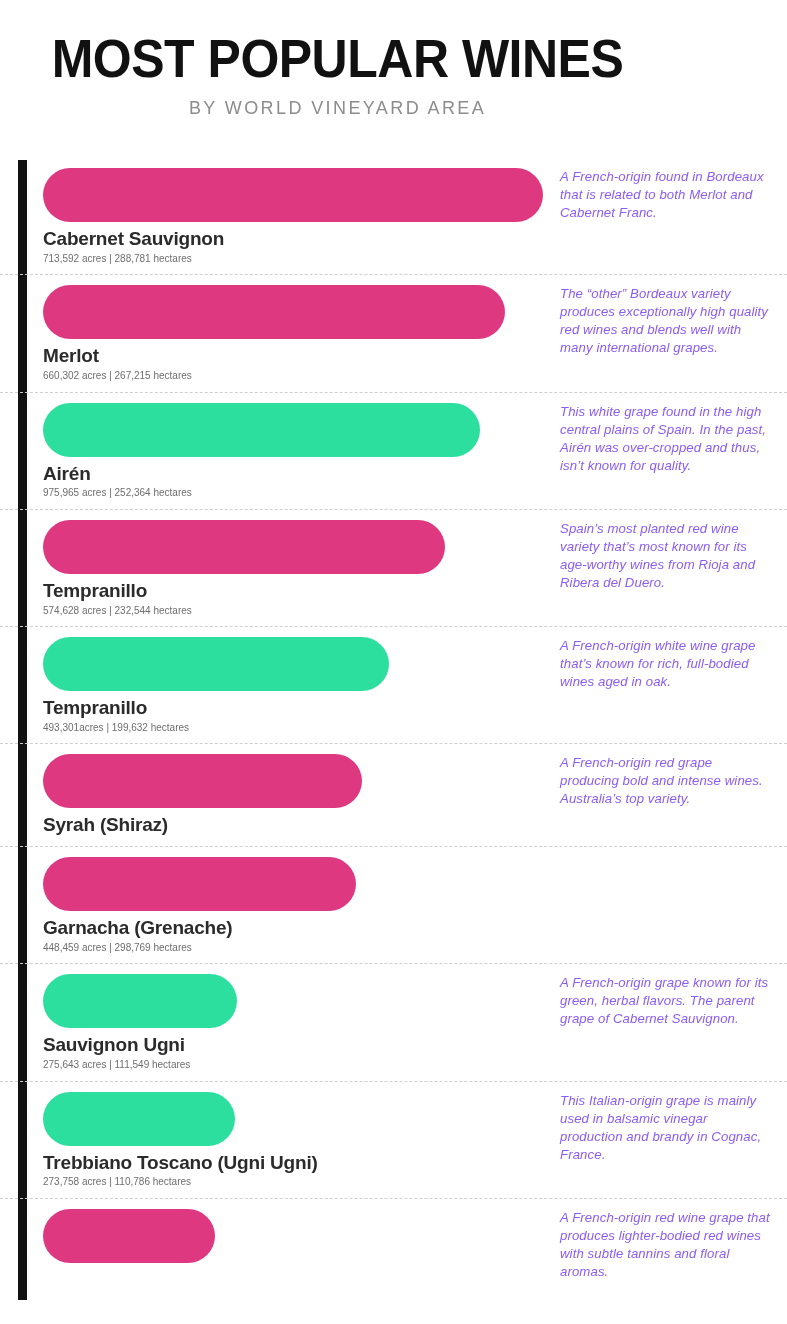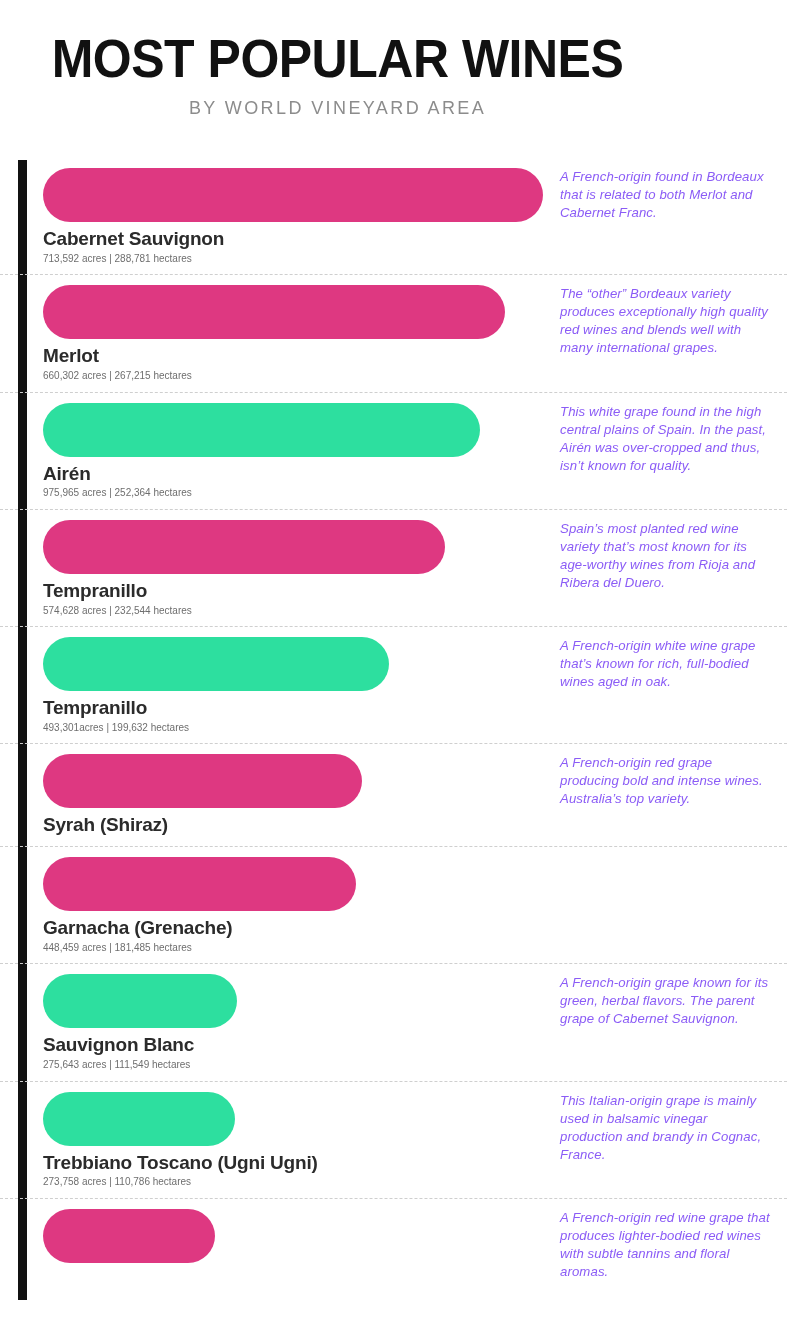--- a/index.html
+++ b/index.html
@@ -166,7 +166,7 @@
         </div>
         <div class="labels">
           <div class="wine-name">Garnacha (Grenache)</div>
-          <div class="wine-stats">448,459 acres | 181,485 hectares</div>
+          <div class="wine-stats">448,459 acres | 298,769 hectares</div>
         </div>
       </div>
       <div class="row">

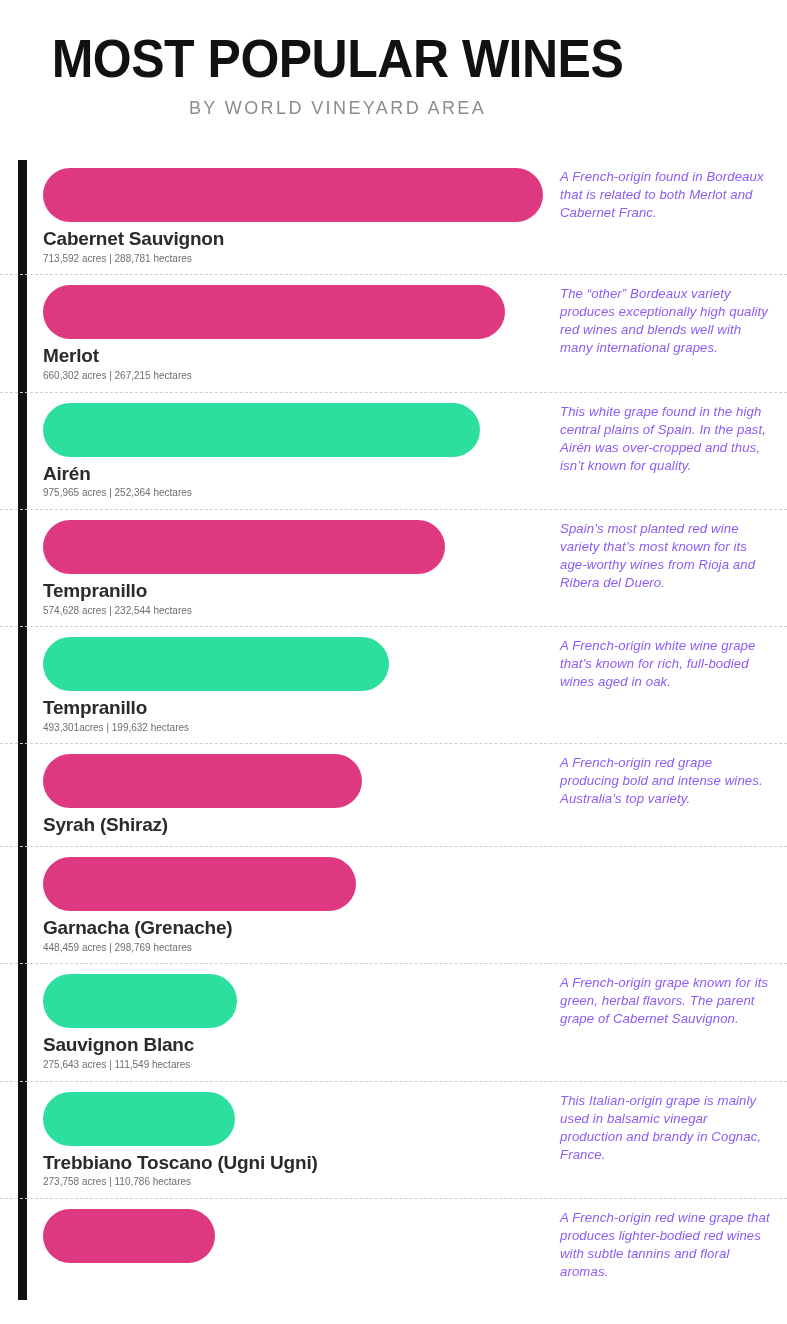--- a/index.html
+++ b/index.html
@@ -174,7 +174,7 @@
           <div class="bar" style="width: 194px; background: rgb(45, 223, 159);"></div>
         </div>
         <div class="labels">
-          <div class="wine-name">Sauvignon Blanc</div>
+          <div class="wine-name">Sauvignon Ugni</div>
           <div class="wine-stats">275,643 acres | 111,549 hectares</div>
         </div>
         <div class="desc">A French-origin grape known for its green, herbal flavors. The parent grape of Cabernet Sauvignon.</div>

